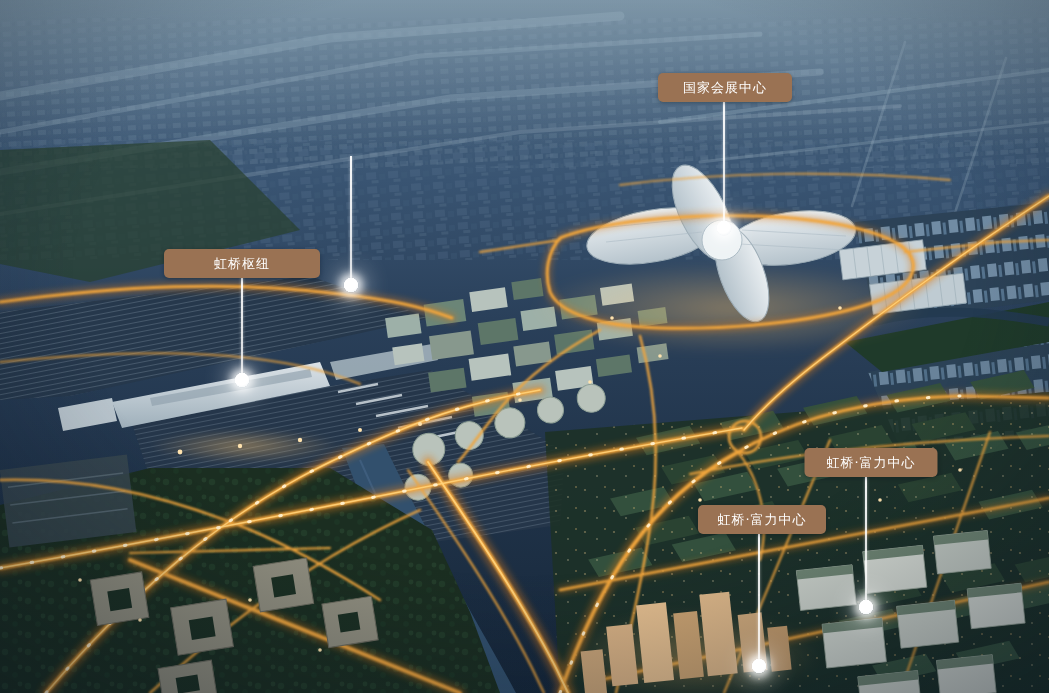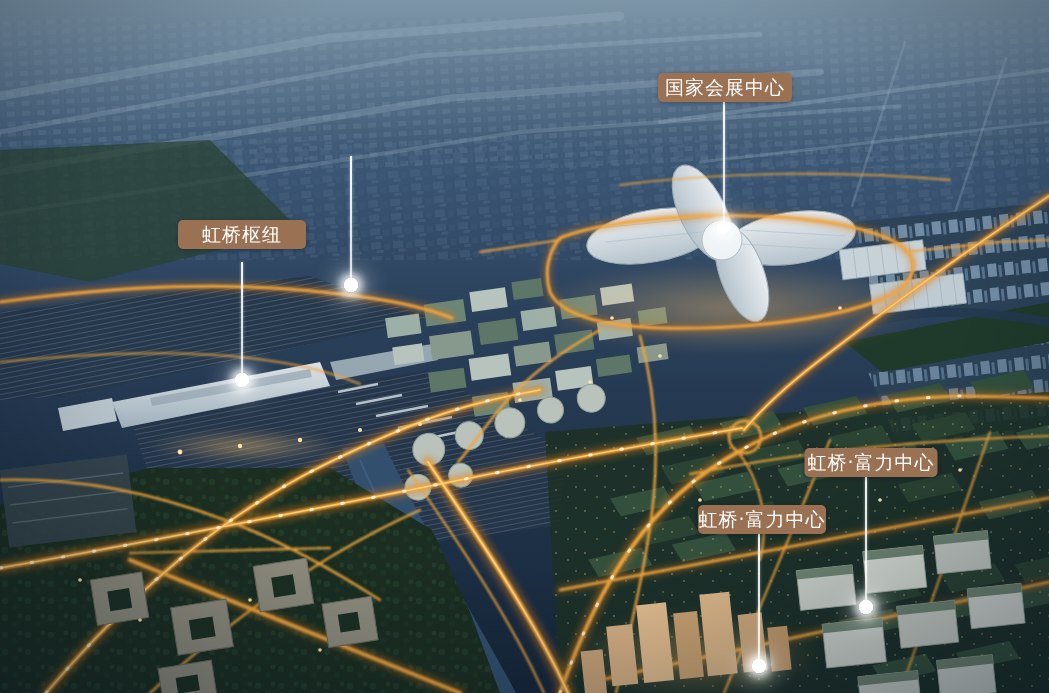--- a/index.html
+++ b/index.html
@@ -28,7 +28,7 @@
     background:var(--label-background,#9a7253);
     color:var(--label-text,#ffffff);
     text-align:center;white-space:nowrap;
-    font-size:19px;letter-spacing:1px;
+    font-size:13px;letter-spacing:1px;
     box-shadow:0 1px 4px rgba(10,20,30,.35);
   }
 </style>

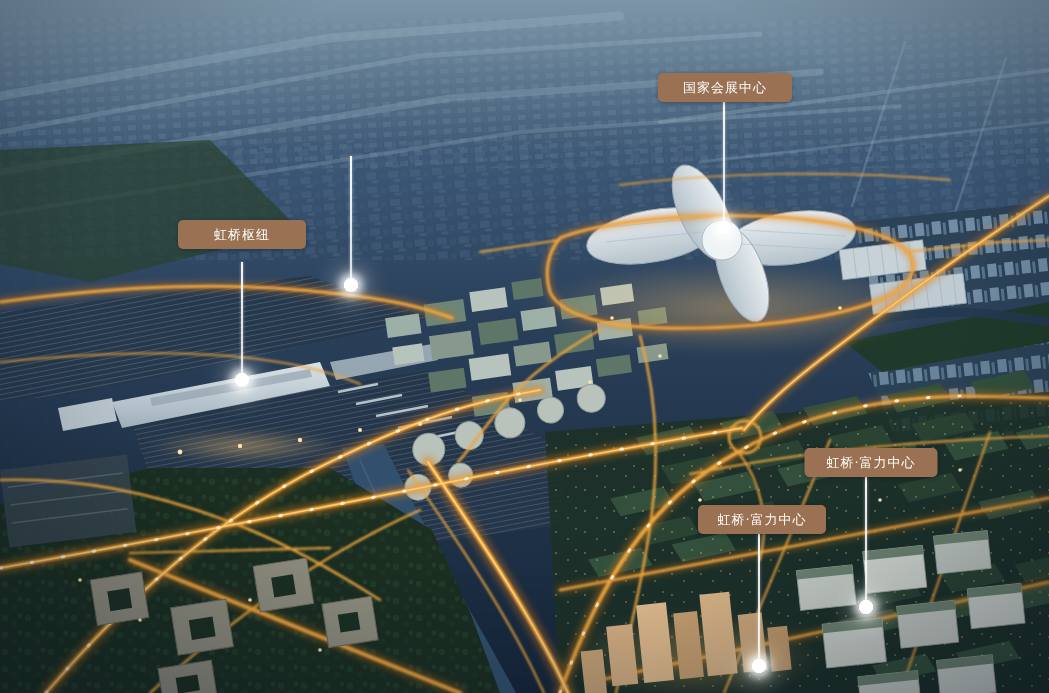--- a/index.html
+++ b/index.html
@@ -439,7 +439,7 @@
   <div class="marker">
     <div class="marker-line" style="left: 242px; top: 262px; height: 118px;"></div>
     <div class="marker-dot" style="left: 242px; top: 380px;"></div>
-    <div class="marker-label" style="left: 242px; top: 220px; width: 128px;">
+    <div class="marker-label" style="left: 242px; top: 249px; width: 156px;">
       <span class="marker-label-text">虹桥枢纽</span>
     </div>
   </div>

